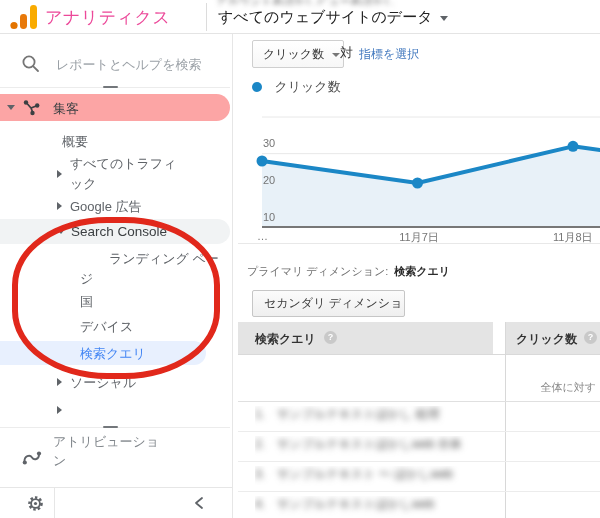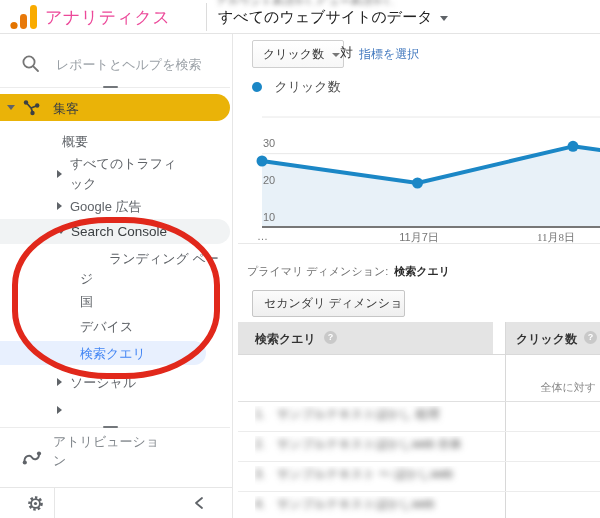--- a/index.html
+++ b/index.html
@@ -21,7 +21,7 @@
   .search-label{position:absolute;left:56px;top:5px;font-size:13px;color:#9aa0a6;}
   .sb-divider{position:absolute;left:0;width:230px;height:1px;background:#ececec;}
   .divider-notch{position:absolute;left:103px;width:15px;height:2px;background:#73777b;border-radius:2px;}
-  .nav-pill{position:absolute;left:0;width:230px;height:27px;background:#eab308;border-radius:0 14px 14px 0;}
+  .nav-pill{position:absolute;left:0;width:230px;height:27px;background:#fca5a5;border-radius:0 14px 14px 0;}
   .nav-band{position:absolute;left:0;width:230px;height:25px;background:#f1f3f4;border-radius:0 13px 13px 0;}
   .nav-sel{position:absolute;left:0;width:206px;height:24px;background:#e8f0fe;border-radius:0 12px 12px 0;}
   .nav-item{position:absolute;font-size:13px;color:#5f6368;white-space:nowrap;cursor:pointer;}

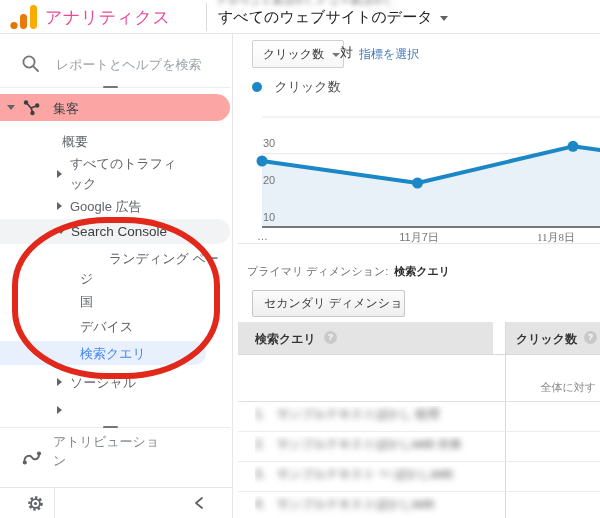--- a/index.html
+++ b/index.html
@@ -206,7 +206,7 @@
       <div class="ytick" style="top:111px;">10</div>
       <div class="xtick" style="left:24px;top:130px;width:30px;">…</div>
       <div class="xtick" style="left:163px;top:130px;text-align:center;width:46px;">11月7日</div>
-      <div class="xtick" style="left:300px;top:130px;text-align:center;width:46px;font-family:Liberation Serif, serif;">11月8日</div>
+      <div class="xtick" style="left:320px;top:130px;width:46px;">11月8日</div>
     </div>
 
     <div class="chart-bottom-div"></div>

